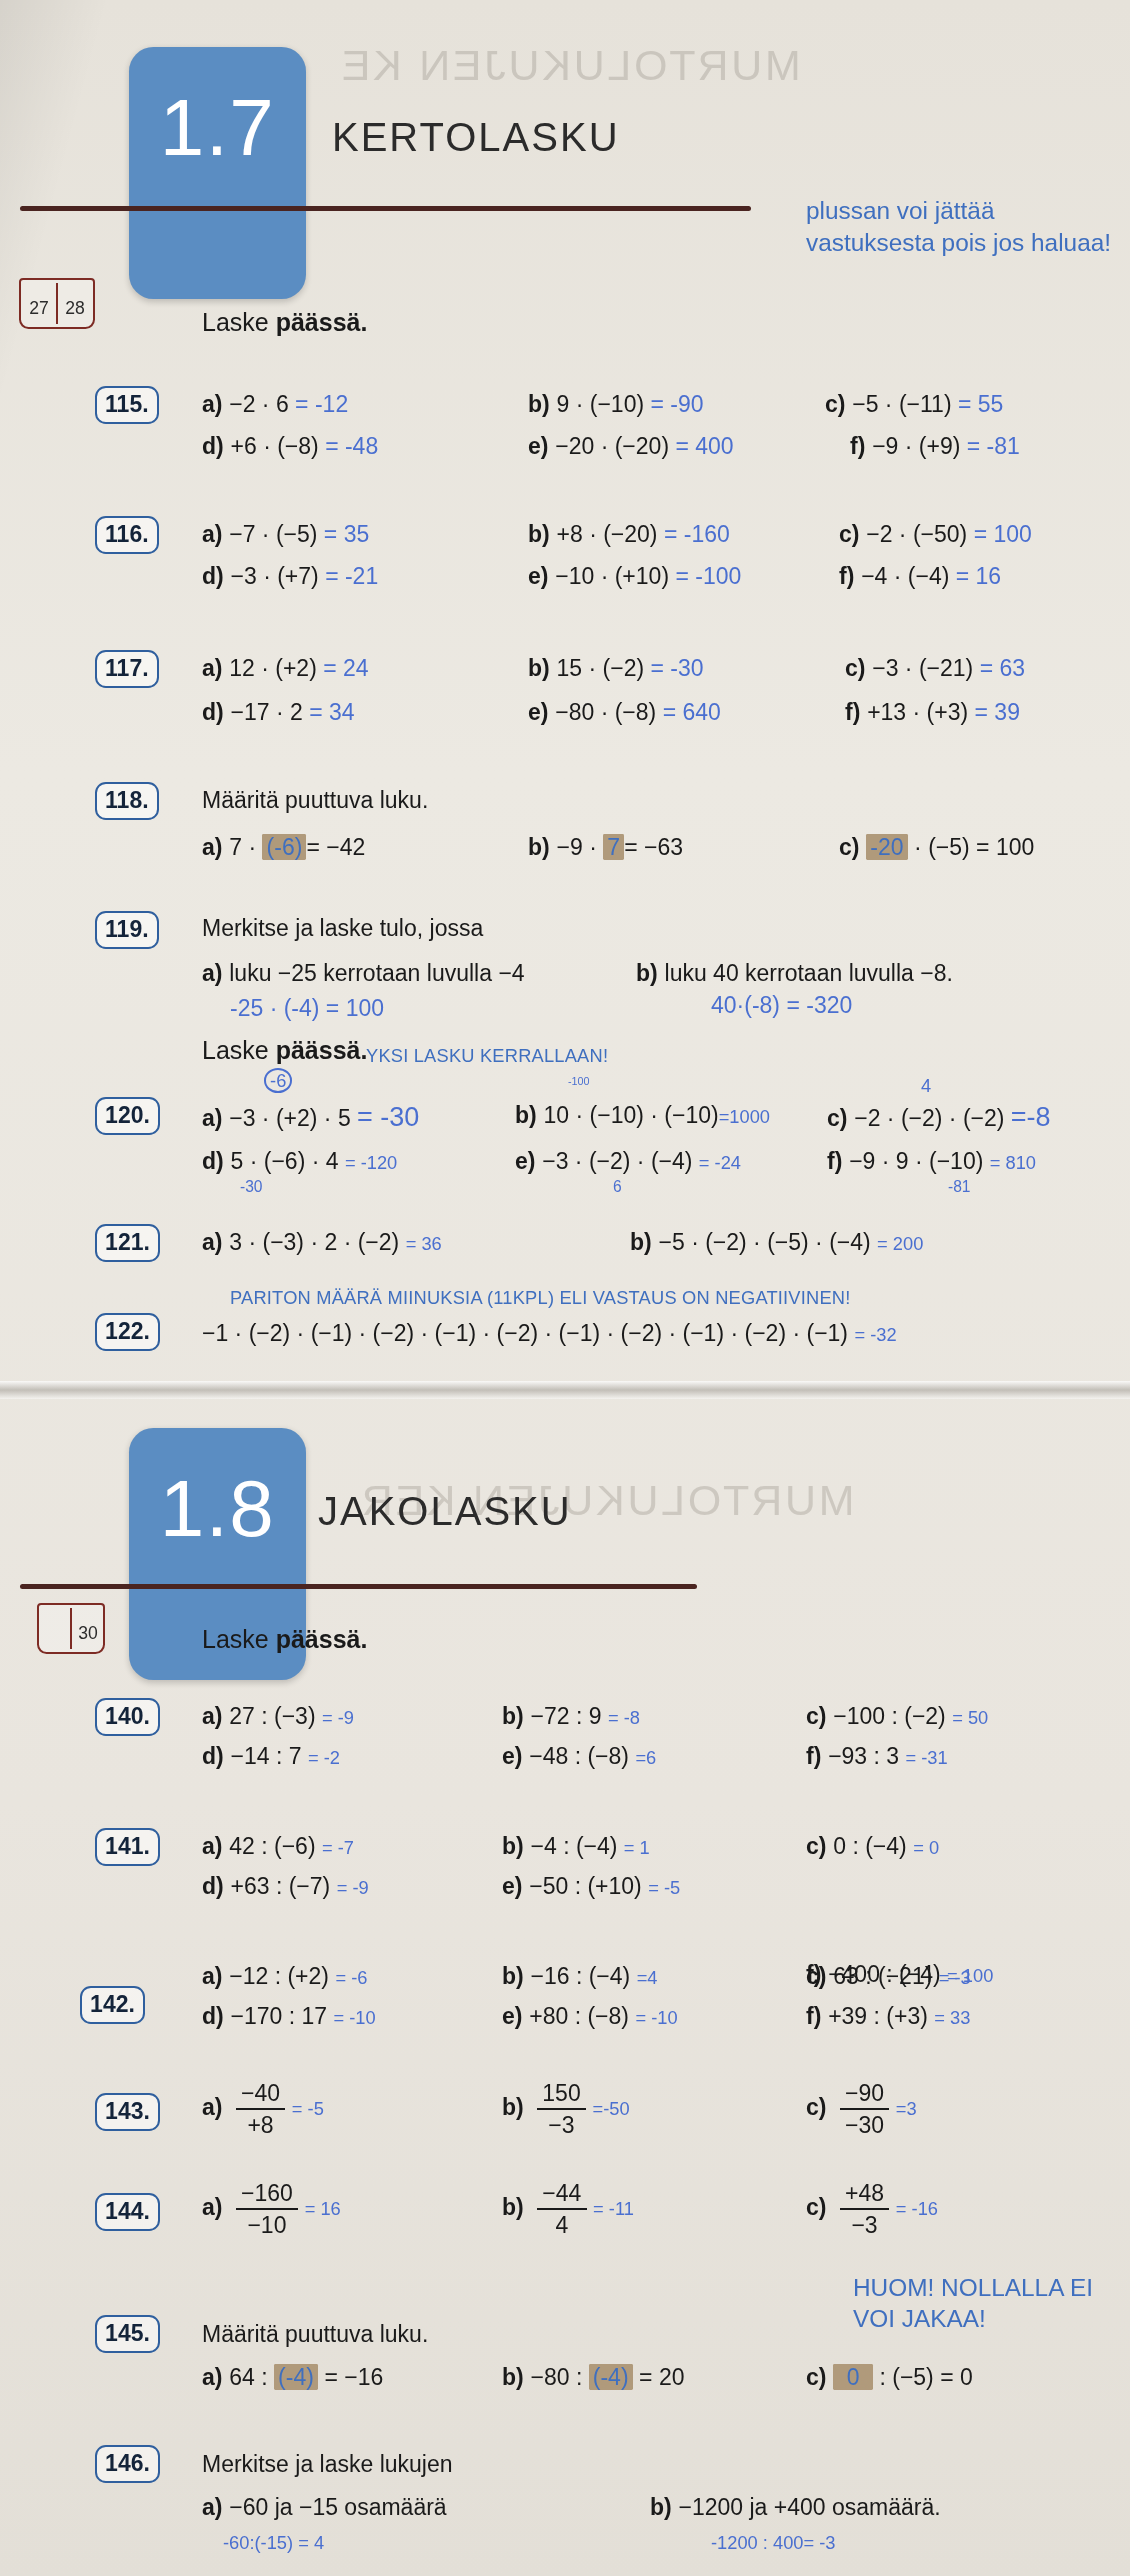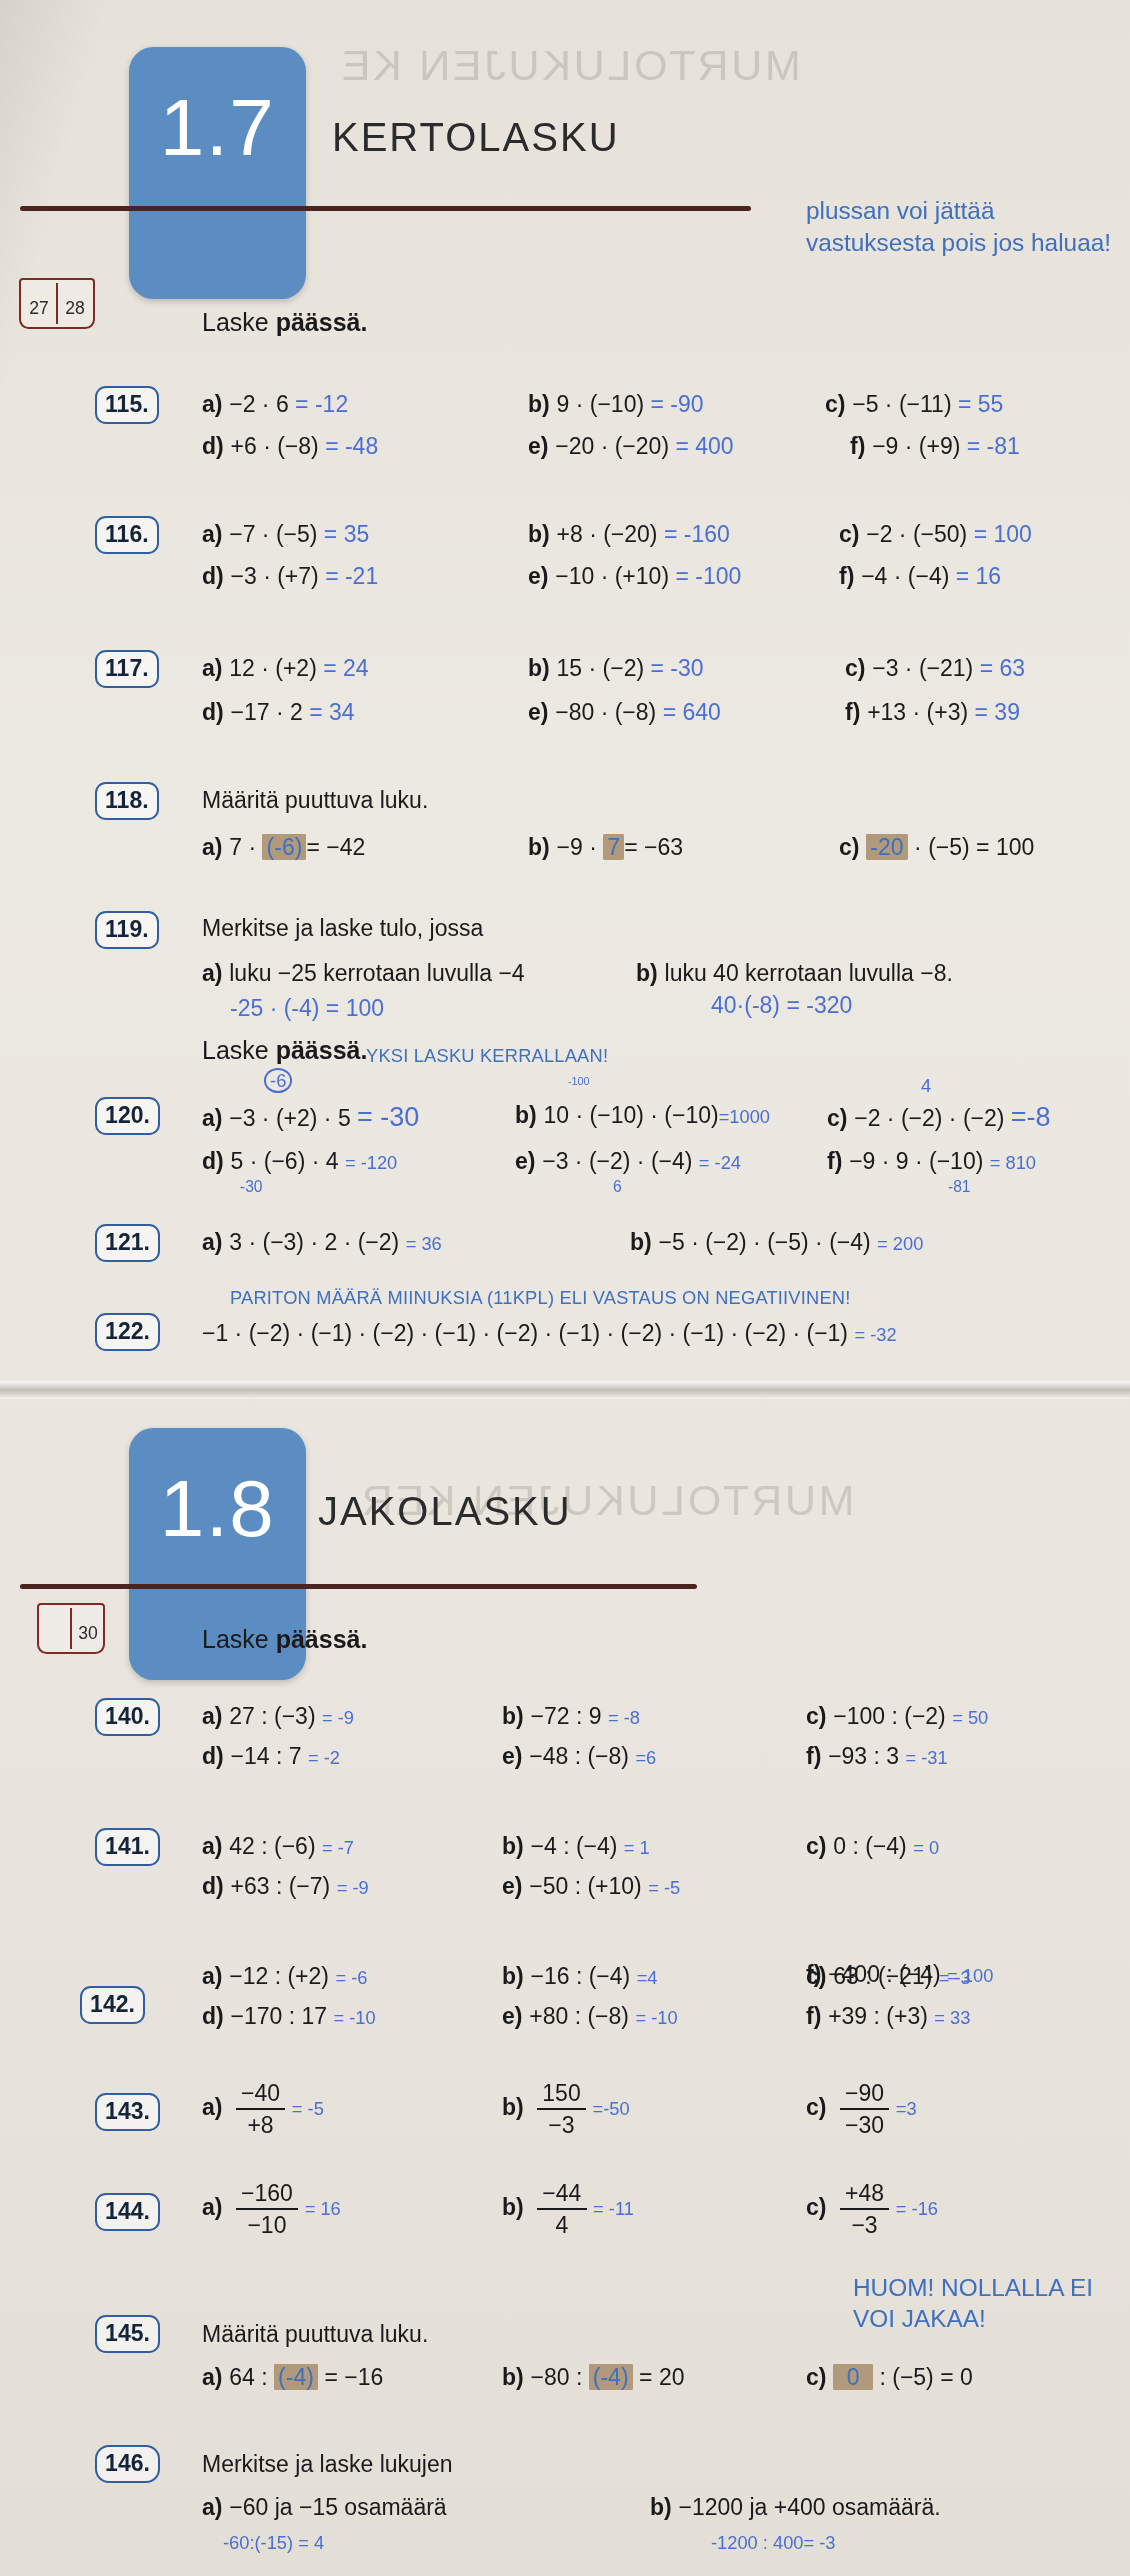--- a/index.html
+++ b/index.html
@@ -297,7 +297,7 @@
     <div class="item" style="left:502px; top:2364px;"><span class="letter">b)</span><span>−80 : </span><span class="hl">(-4)</span> <span>= 20</span></div>
     <div class="item" style="left:806px; top:2364px;"><span class="letter">c)</span><span class="hl" style="padding:0 13.5px;">0</span> <span>: (−5) = 0</span></div>
 
-    <div class="exno" style="left:95px; top:2445px;border-radius:14px;">146.</div>
+    <div class="exno" style="left:95px; top:2445px;">146.</div>
     <div class="item" style="left:202px; top:2451px;">Merkitse ja laske lukujen</div>
     <div class="item" style="left:202px; top:2494px;"><span class="letter">a)</span><span>−60 ja −15 osamäärä</span></div>
     <div class="item ans small" style="left:223px; top:2532px;">-60:(-15) = 4</div>

